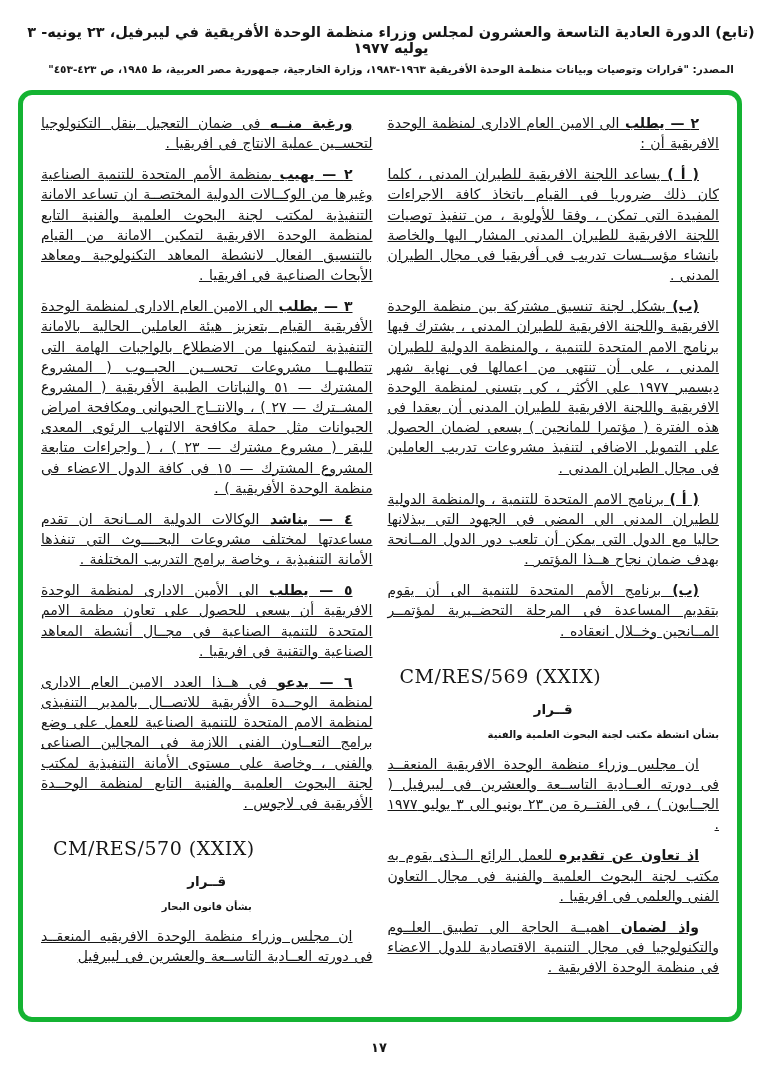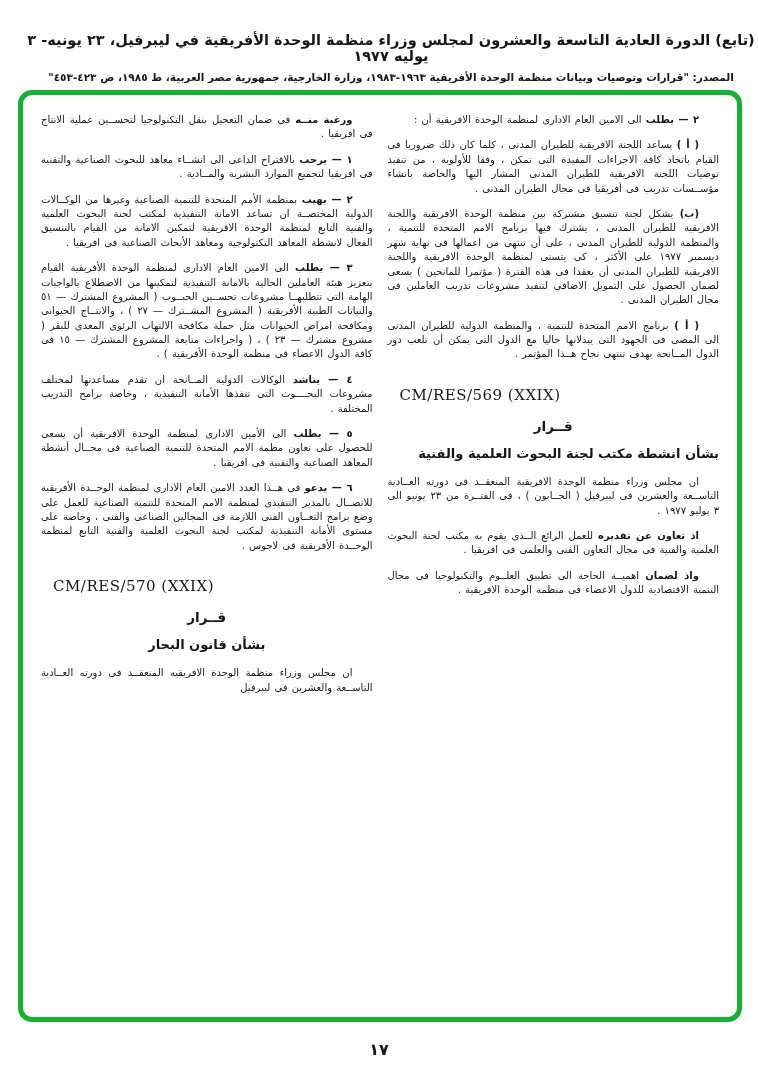--- a/index.html
+++ b/index.html
@@ -9,7 +9,7 @@
     overflow:hidden;
   }
   .header{
-    position:absolute;top:32px;left:0;right:0;text-align:center;direction:rtl;padding-left:24px;
+    position:absolute;top:24px;left:0;right:0;text-align:center;direction:rtl;padding-left:24px;
   }
   .header-line1{font-size:14.5px;font-weight:bold;letter-spacing:0;}
   .header-line2{font-size:10.5px;font-weight:bold;margin-top:7px;}

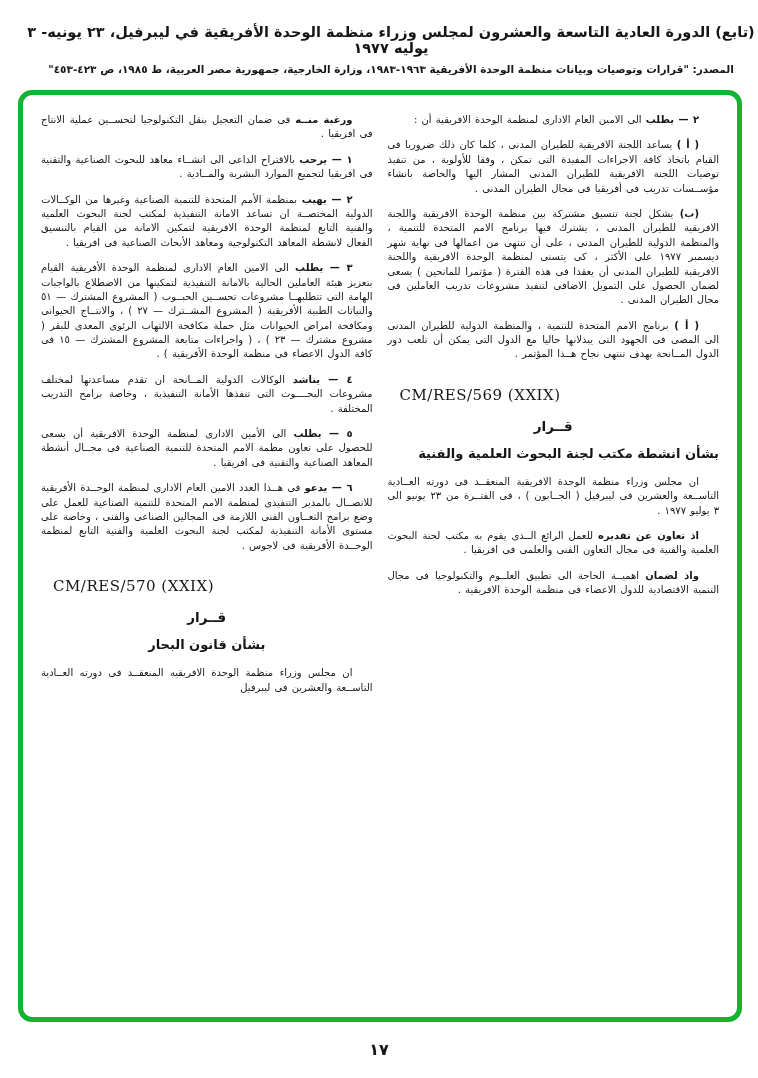--- a/index.html
+++ b/index.html
@@ -23,8 +23,8 @@
   }
   .col{flex:1;direction:rtl;}
   .para{
-    margin:0 0 11px 0;font-size:10px;line-height:1.44;
-    text-align:justify;text-indent:20px;word-spacing:1px;
+    margin:0 0 11px 0;font-size:14px;line-height:1.44;
+    text-align:justify;text-indent:20px;word-spacing:1px;text-decoration:underline;
   }
   .para b{font-weight:bold;}
   .code{

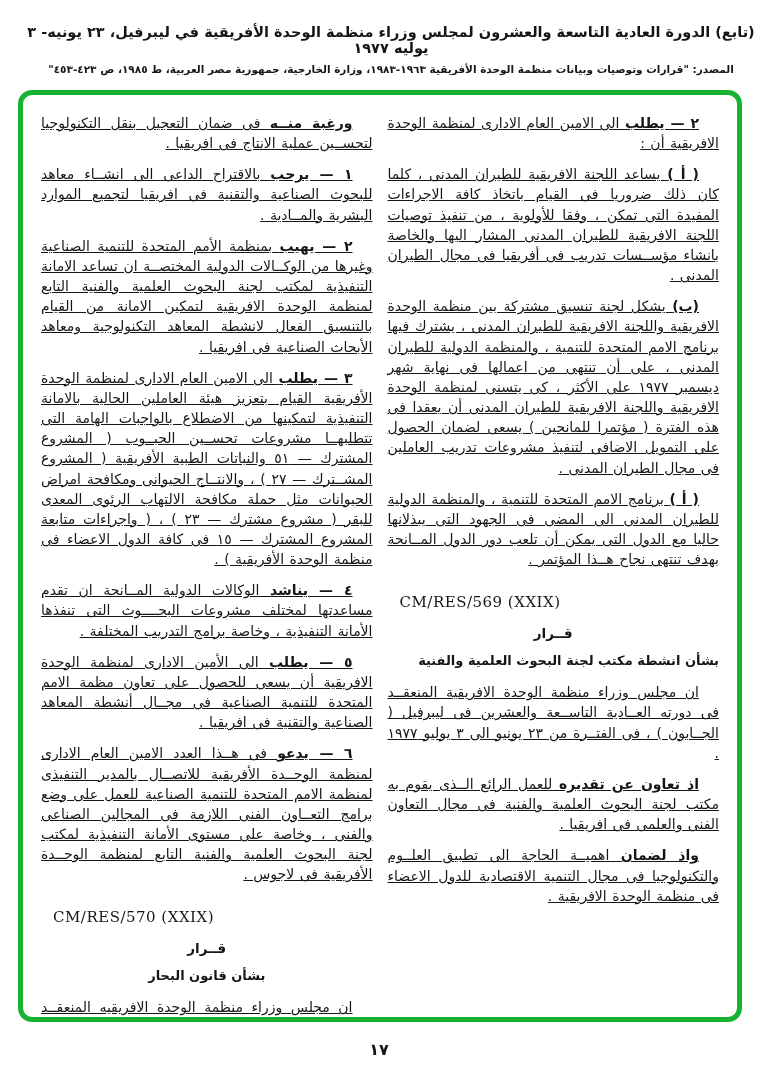--- a/index.html
+++ b/index.html
@@ -69,7 +69,6 @@
 
     <div class="col">
       <p class="para"><b>ورغبة منــه</b><span> فى ضمان التعجيل بنقل التكنولوجيا لتحســين عملية الانتاج فى افريقيا .</span></p>
-      <p class="para"><b>١ — يرحب</b><span> بالاقتراح الداعى الى انشــاء معاهد للبحوث الصناعية والتقنية فى افريقيا لتجميع الموارد البشرية والمــادية .</span></p>
       <p class="para"><b>٢ — يهيب</b><span> بمنظمة الأمم المتحدة للتنمية الصناعية وغيرها من الوكــالات الدولية المختصــة ان تساعد الامانة التنفيذية لمكتب لجنة البحوث العلمية والفنية التابع لمنظمة الوحدة الافريقية لتمكين الامانة من القيام بالتنسيق الفعال لانشطة المعاهد التكنولوجية ومعاهد الأبحاث الصناعية فى افريقيا .</span></p>
       <p class="para"><b>٣ — يطلب</b><span> الى الامين العام الادارى لمنظمة الوحدة الأفريقية القيام بتعزيز هيئة العاملين الحالية بالامانة التنفيذية لتمكينها من الاضطلاع بالواجبات الهامة التى تتطلبهــا مشروعات تحســين الحبــوب ( المشروع المشترك — ٥١ والنباتات الطبية الأفريقية ( المشروع المشــترك — ٢٧ ) ، والانتــاج الحيوانى ومكافحة امراض الحيوانات مثل حملة مكافحة الالتهاب الرئوى المعدى للبقر ( مشروع مشترك — ٢٣ ) ، ( واجراءات متابعة المشروع المشترك — ١٥ فى كافة الدول الاعضاء فى منظمة الوحدة الأفريقية ) .</span></p>
       <p class="para"><b>٤ — يناشد</b><span> الوكالات الدولية المــانحة ان تقدم مساعدتها لمختلف مشروعات البحــــوث التى تنفذها الأمانة التنفيذية ، وخاصة برامج التدريب المختلفة .</span></p>

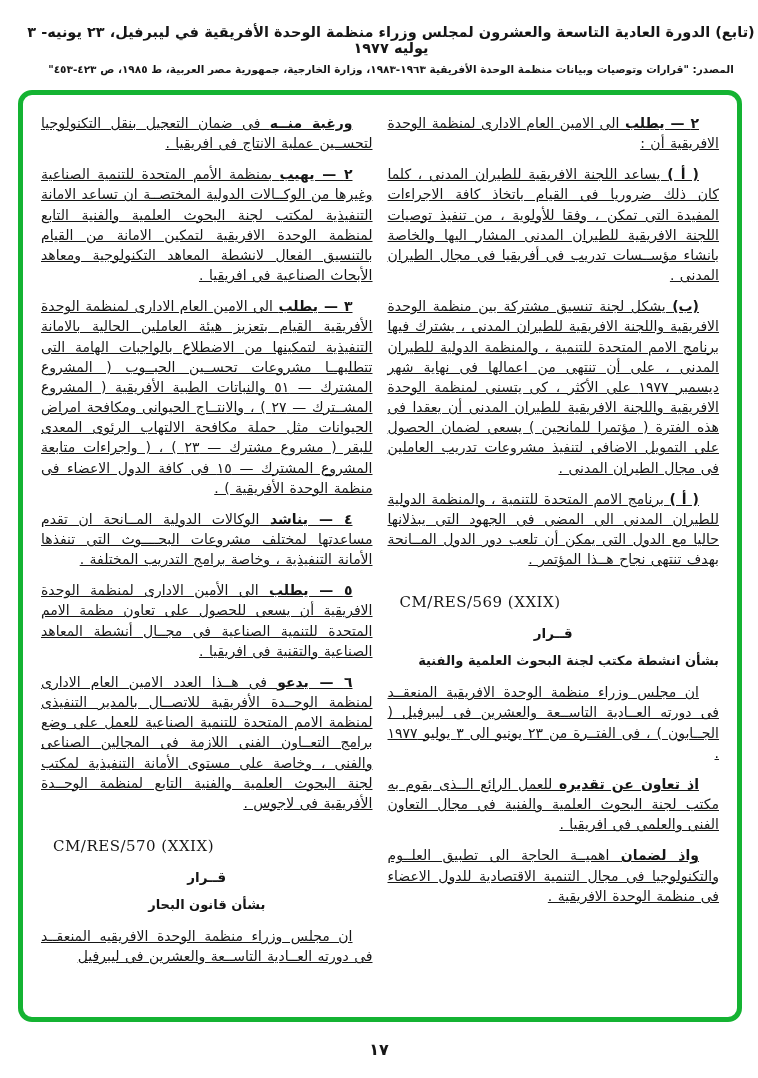--- a/index.html
+++ b/index.html
@@ -58,7 +58,7 @@
       <p class="para"><b>٢ — يطلب</b><span> الى الامين العام الادارى لمنظمة الوحدة الافريقية أن :</span></p>
       <p class="para"><b>( أ )</b><span> يساعد اللجنة الافريقية للطيران المدنى ، كلما كان ذلك ضروريا فى القيام باتخاذ كافة الاجراءات المفيدة التى تمكن ، وفقا للأولوية ، من تنفيذ توصيات اللجنة الافريقية للطيران المدنى المشار اليها والخاصة بانشاء مؤســسات تدريب فى أفريقيا فى مجال الطيران المدنى .</span></p>
       <p class="para"><b>(ب)</b><span> يشكل لجنة تنسيق مشتركة بين منظمة الوحدة الافريقية واللجنة الافريقية للطيران المدنى ، يشترك فيها برنامج الامم المتحدة للتنمية ، والمنظمة الدولية للطيران المدنى ، على أن تنتهى من اعمالها فى نهاية شهر ديسمبر ١٩٧٧ على الأكثر ، كى يتسنى لمنظمة الوحدة الافريقية واللجنة الافريقية للطيران المدنى أن يعقدا فى هذه الفترة ( مؤتمرا للمانحين ) يسعى لضمان الحصول على التمويل الاضافى لتنفيذ مشروعات تدريب العاملين فى مجال الطيران المدنى .</span></p>
-      <p class="para"><b>( أ )</b><span> برنامج الامم المتحدة للتنمية ، والمنظمة الدولية للطيران المدنى الى المضى فى الجهود التى يبذلانها حاليا مع الدول التى يمكن أن تلعب دور الدول المــانحة بهدف تنتهى نجاح هــذا المؤتمر .</span></p>
+      <p class="para"><b>( أ )</b><span> برنامج الامم المتحدة للتنمية ، والمنظمة الدولية للطيران المدنى الى المضى فى الجهود التى يبذلانها حاليا مع الدول التى يمكن أن تلعب دور الدول المــانحة بهدف ضمان نجاح هــذا المؤتمر .</span></p>
       <div class="code">CM/RES/569 (XXIX)</div>
       <div class="res-title">قــرار</div>
       <div class="res-subtitle">بشأن انشطة مكتب لجنة البحوث العلمية والفنية</div>

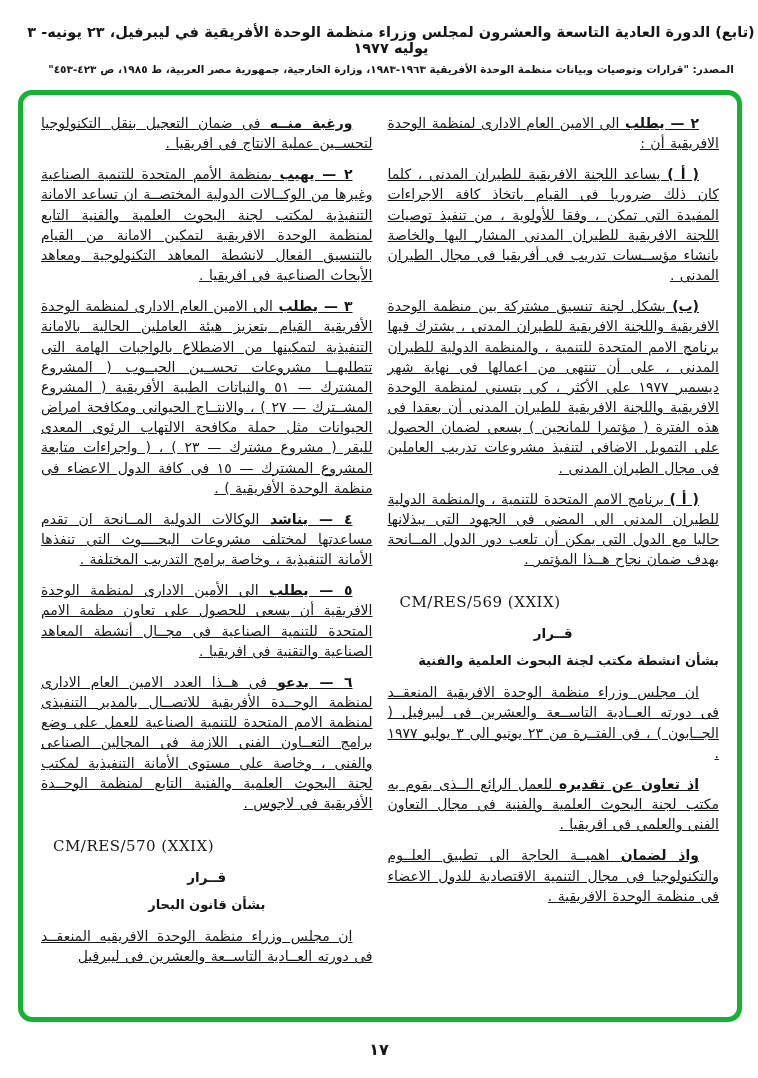--- a/index.html
+++ b/index.html
@@ -59,6 +59,7 @@
       <p class="para"><b>( أ )</b><span> يساعد اللجنة الافريقية للطيران المدنى ، كلما كان ذلك ضروريا فى القيام باتخاذ كافة الاجراءات المفيدة التى تمكن ، وفقا للأولوية ، من تنفيذ توصيات اللجنة الافريقية للطيران المدنى المشار اليها والخاصة بانشاء مؤســسات تدريب فى أفريقيا فى مجال الطيران المدنى .</span></p>
       <p class="para"><b>(ب)</b><span> يشكل لجنة تنسيق مشتركة بين منظمة الوحدة الافريقية واللجنة الافريقية للطيران المدنى ، يشترك فيها برنامج الامم المتحدة للتنمية ، والمنظمة الدولية للطيران المدنى ، على أن تنتهى من اعمالها فى نهاية شهر ديسمبر ١٩٧٧ على الأكثر ، كى يتسنى لمنظمة الوحدة الافريقية واللجنة الافريقية للطيران المدنى أن يعقدا فى هذه الفترة ( مؤتمرا للمانحين ) يسعى لضمان الحصول على التمويل الاضافى لتنفيذ مشروعات تدريب العاملين فى مجال الطيران المدنى .</span></p>
       <p class="para"><b>( أ )</b><span> برنامج الامم المتحدة للتنمية ، والمنظمة الدولية للطيران المدنى الى المضى فى الجهود التى يبذلانها حاليا مع الدول التى يمكن أن تلعب دور الدول المــانحة بهدف ضمان نجاح هــذا المؤتمر .</span></p>
+      <p class="para"><b>(ب)</b><span> برنامج الأمم المتحدة للتنمية الى أن يقوم بتقديم المساعدة فى المرحلة التحضــيرية لمؤتمــر المــانحين وخــلال انعقاده .</span></p>
       <div class="code">CM/RES/569 (XXIX)</div>
       <div class="res-title">قــرار</div>
       <div class="res-subtitle">بشأن انشطة مكتب لجنة البحوث العلمية والفنية</div>

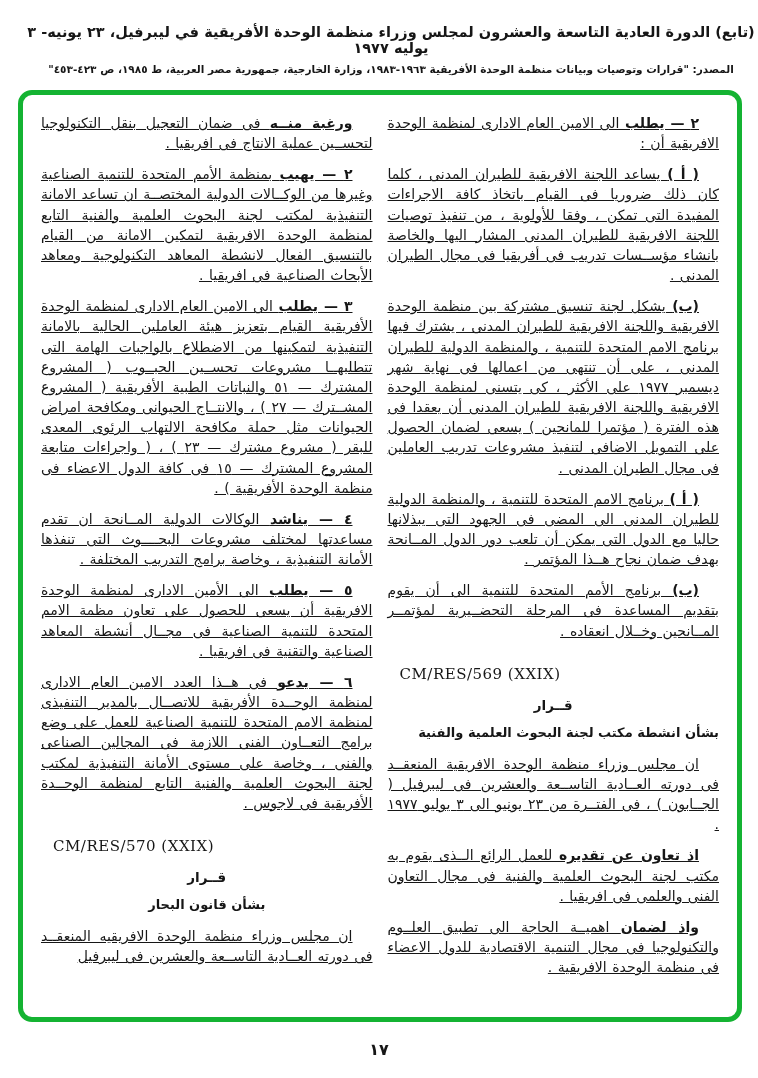--- a/index.html
+++ b/index.html
@@ -29,7 +29,7 @@
   .para b{font-weight:bold;}
   .code{
     direction:ltr;text-align:left;font-family:"DejaVu Serif","Liberation Serif",serif;
-    font-size:15px;margin:24px 0 14px 0;padding-left:12px;letter-spacing:0.5px;
+    font-size:19px;margin:24px 0 14px 0;padding-left:12px;letter-spacing:0.5px;
   }
   .res-title{
     text-align:center;font-weight:bold;font-size:13.5px;margin:6px 0 12px 0;

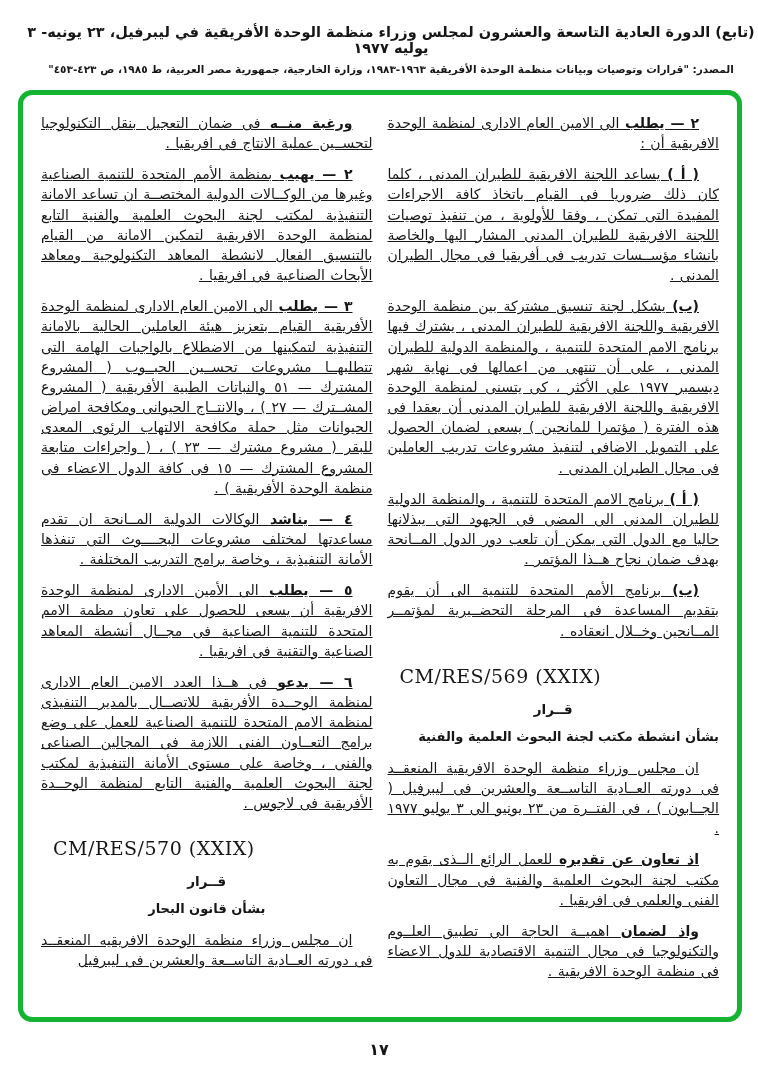--- a/index.html
+++ b/index.html
@@ -35,7 +35,7 @@
     text-align:center;font-weight:bold;font-size:13.5px;margin:6px 0 12px 0;
   }
   .res-subtitle{
-    font-weight:bold;font-size:13px;margin:0 0 14px 0;text-align:right;
+    font-weight:bold;font-size:10px;margin:0 0 14px 0;text-align:right;
   }
   .res-subtitle.center{text-align:center;}
   .footer{

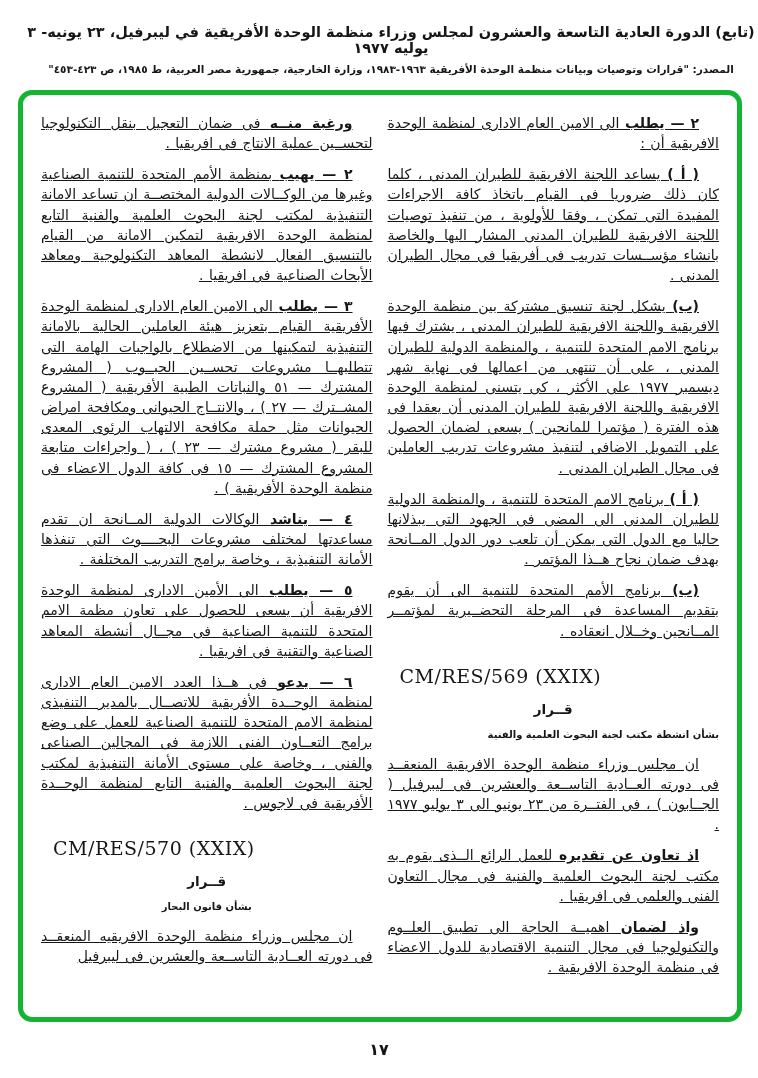--- a/index.html
+++ b/index.html
@@ -40,7 +40,7 @@
   .res-subtitle.center{text-align:center;}
   .footer{
     position:absolute;left:0;right:0;top:1040px;text-align:center;
-    font-size:16px;font-weight:bold;
+    font-size:13px;font-weight:bold;
   }
 </style>
 </head>

